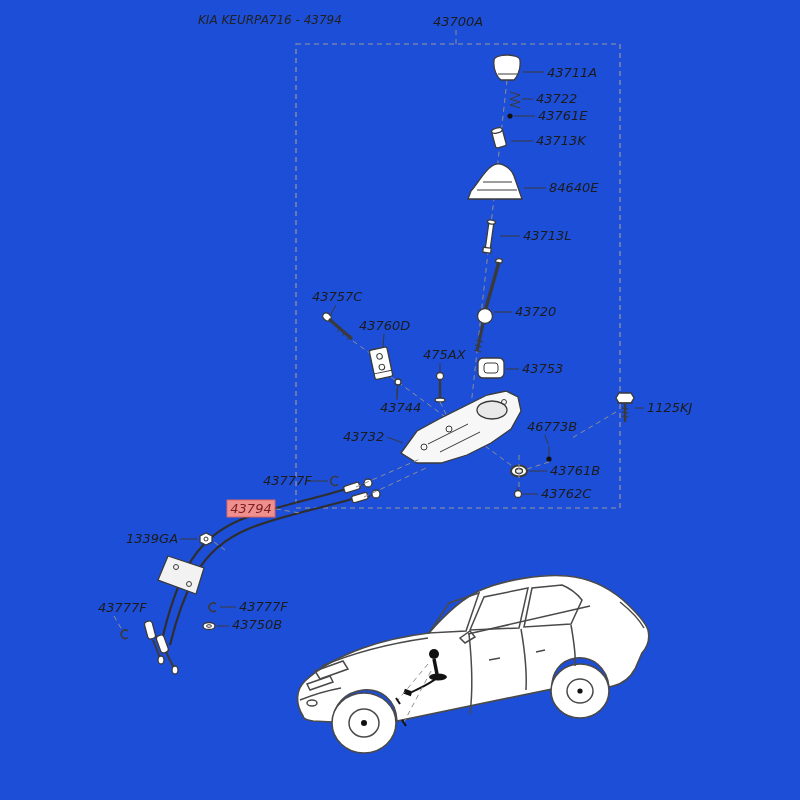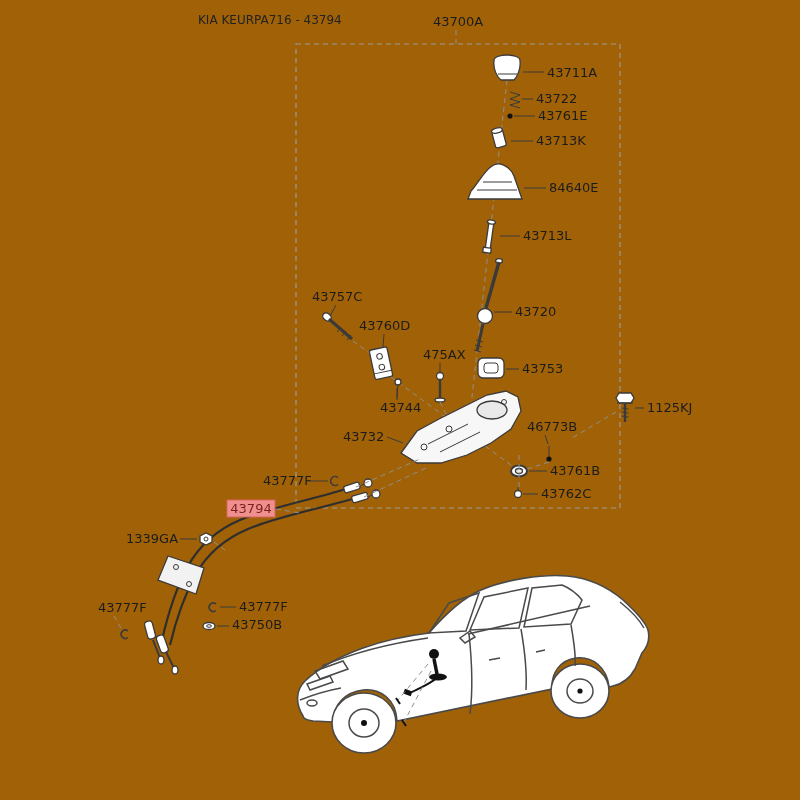--- a/index.html
+++ b/index.html
@@ -3,7 +3,7 @@
 <meta charset="utf-8">
 <style>
   html,body{margin:0;padding:0;background:#ffffff;}
-  .stage{position:relative;width:800px;height:800px;background:#a16207;overflow:hidden;}
+  .stage{position:relative;width:800px;height:800px;background:#1d4ed8;overflow:hidden;font-style:italic;}
   svg{display:block}
   text{font-family:"DejaVu Sans","Liberation Sans",sans-serif;font-size:13px;fill:#1c1c1c;}
   text.hdr{font-size:12px;fill:#222;}

